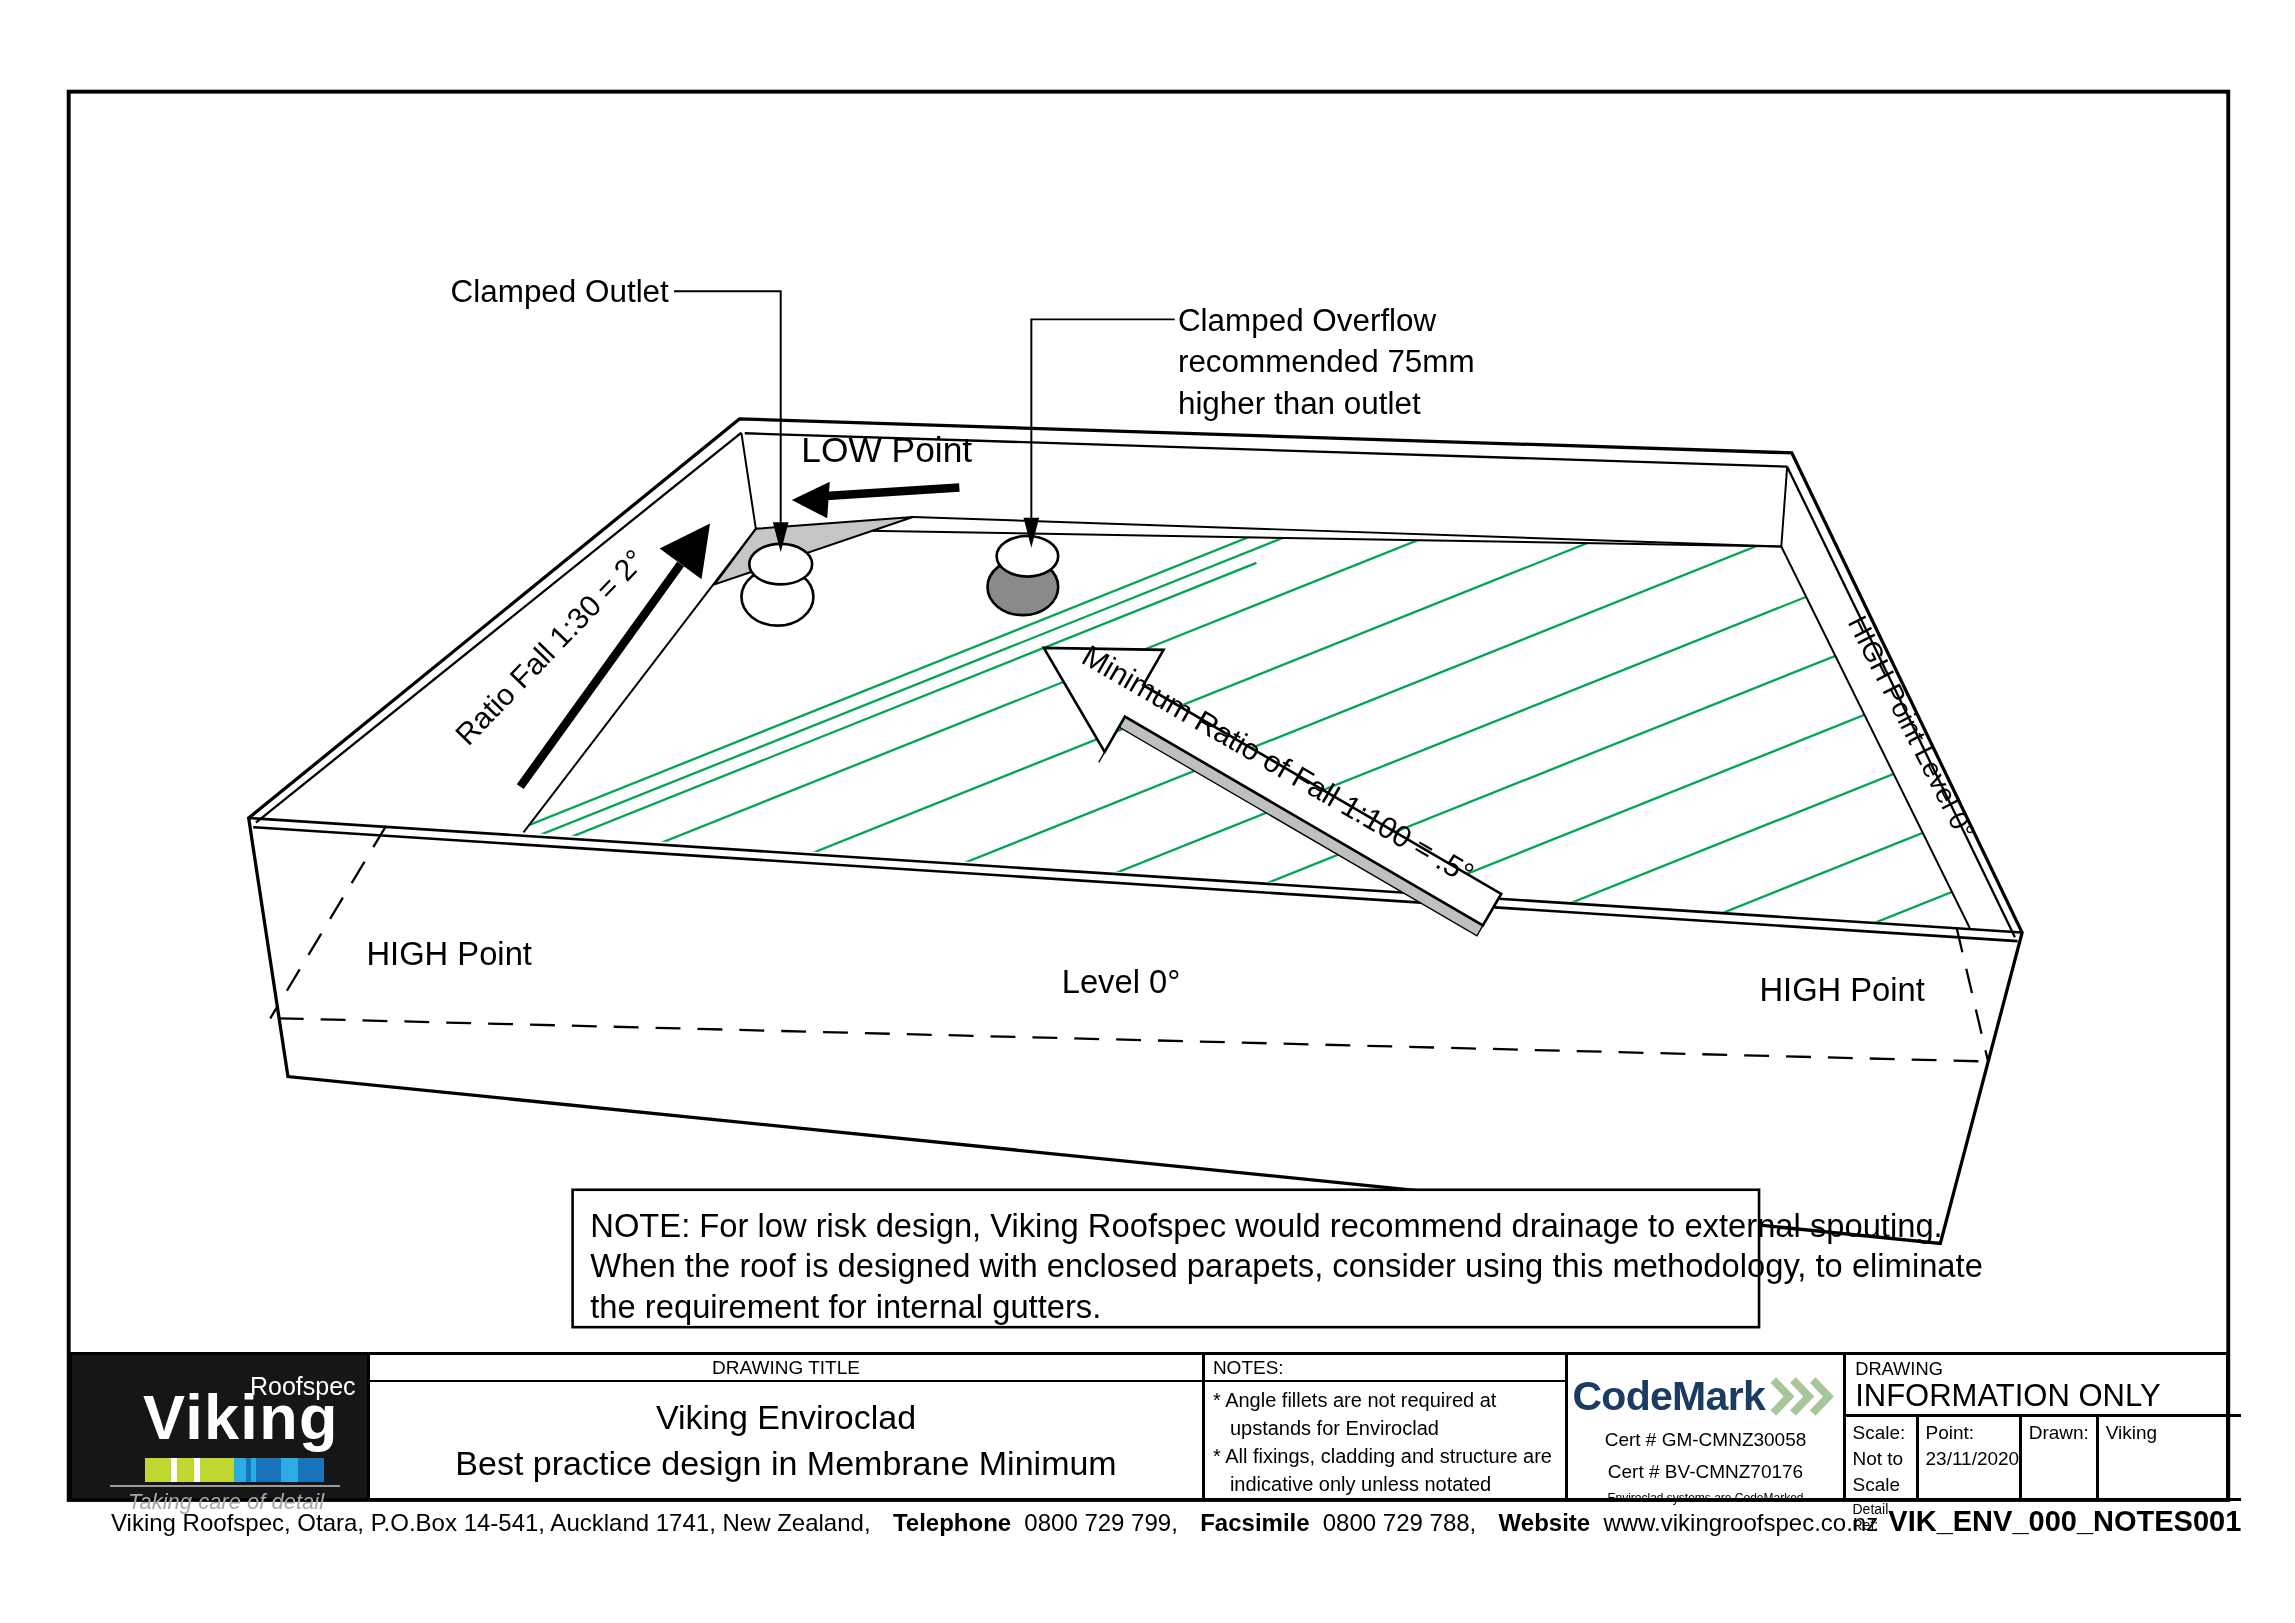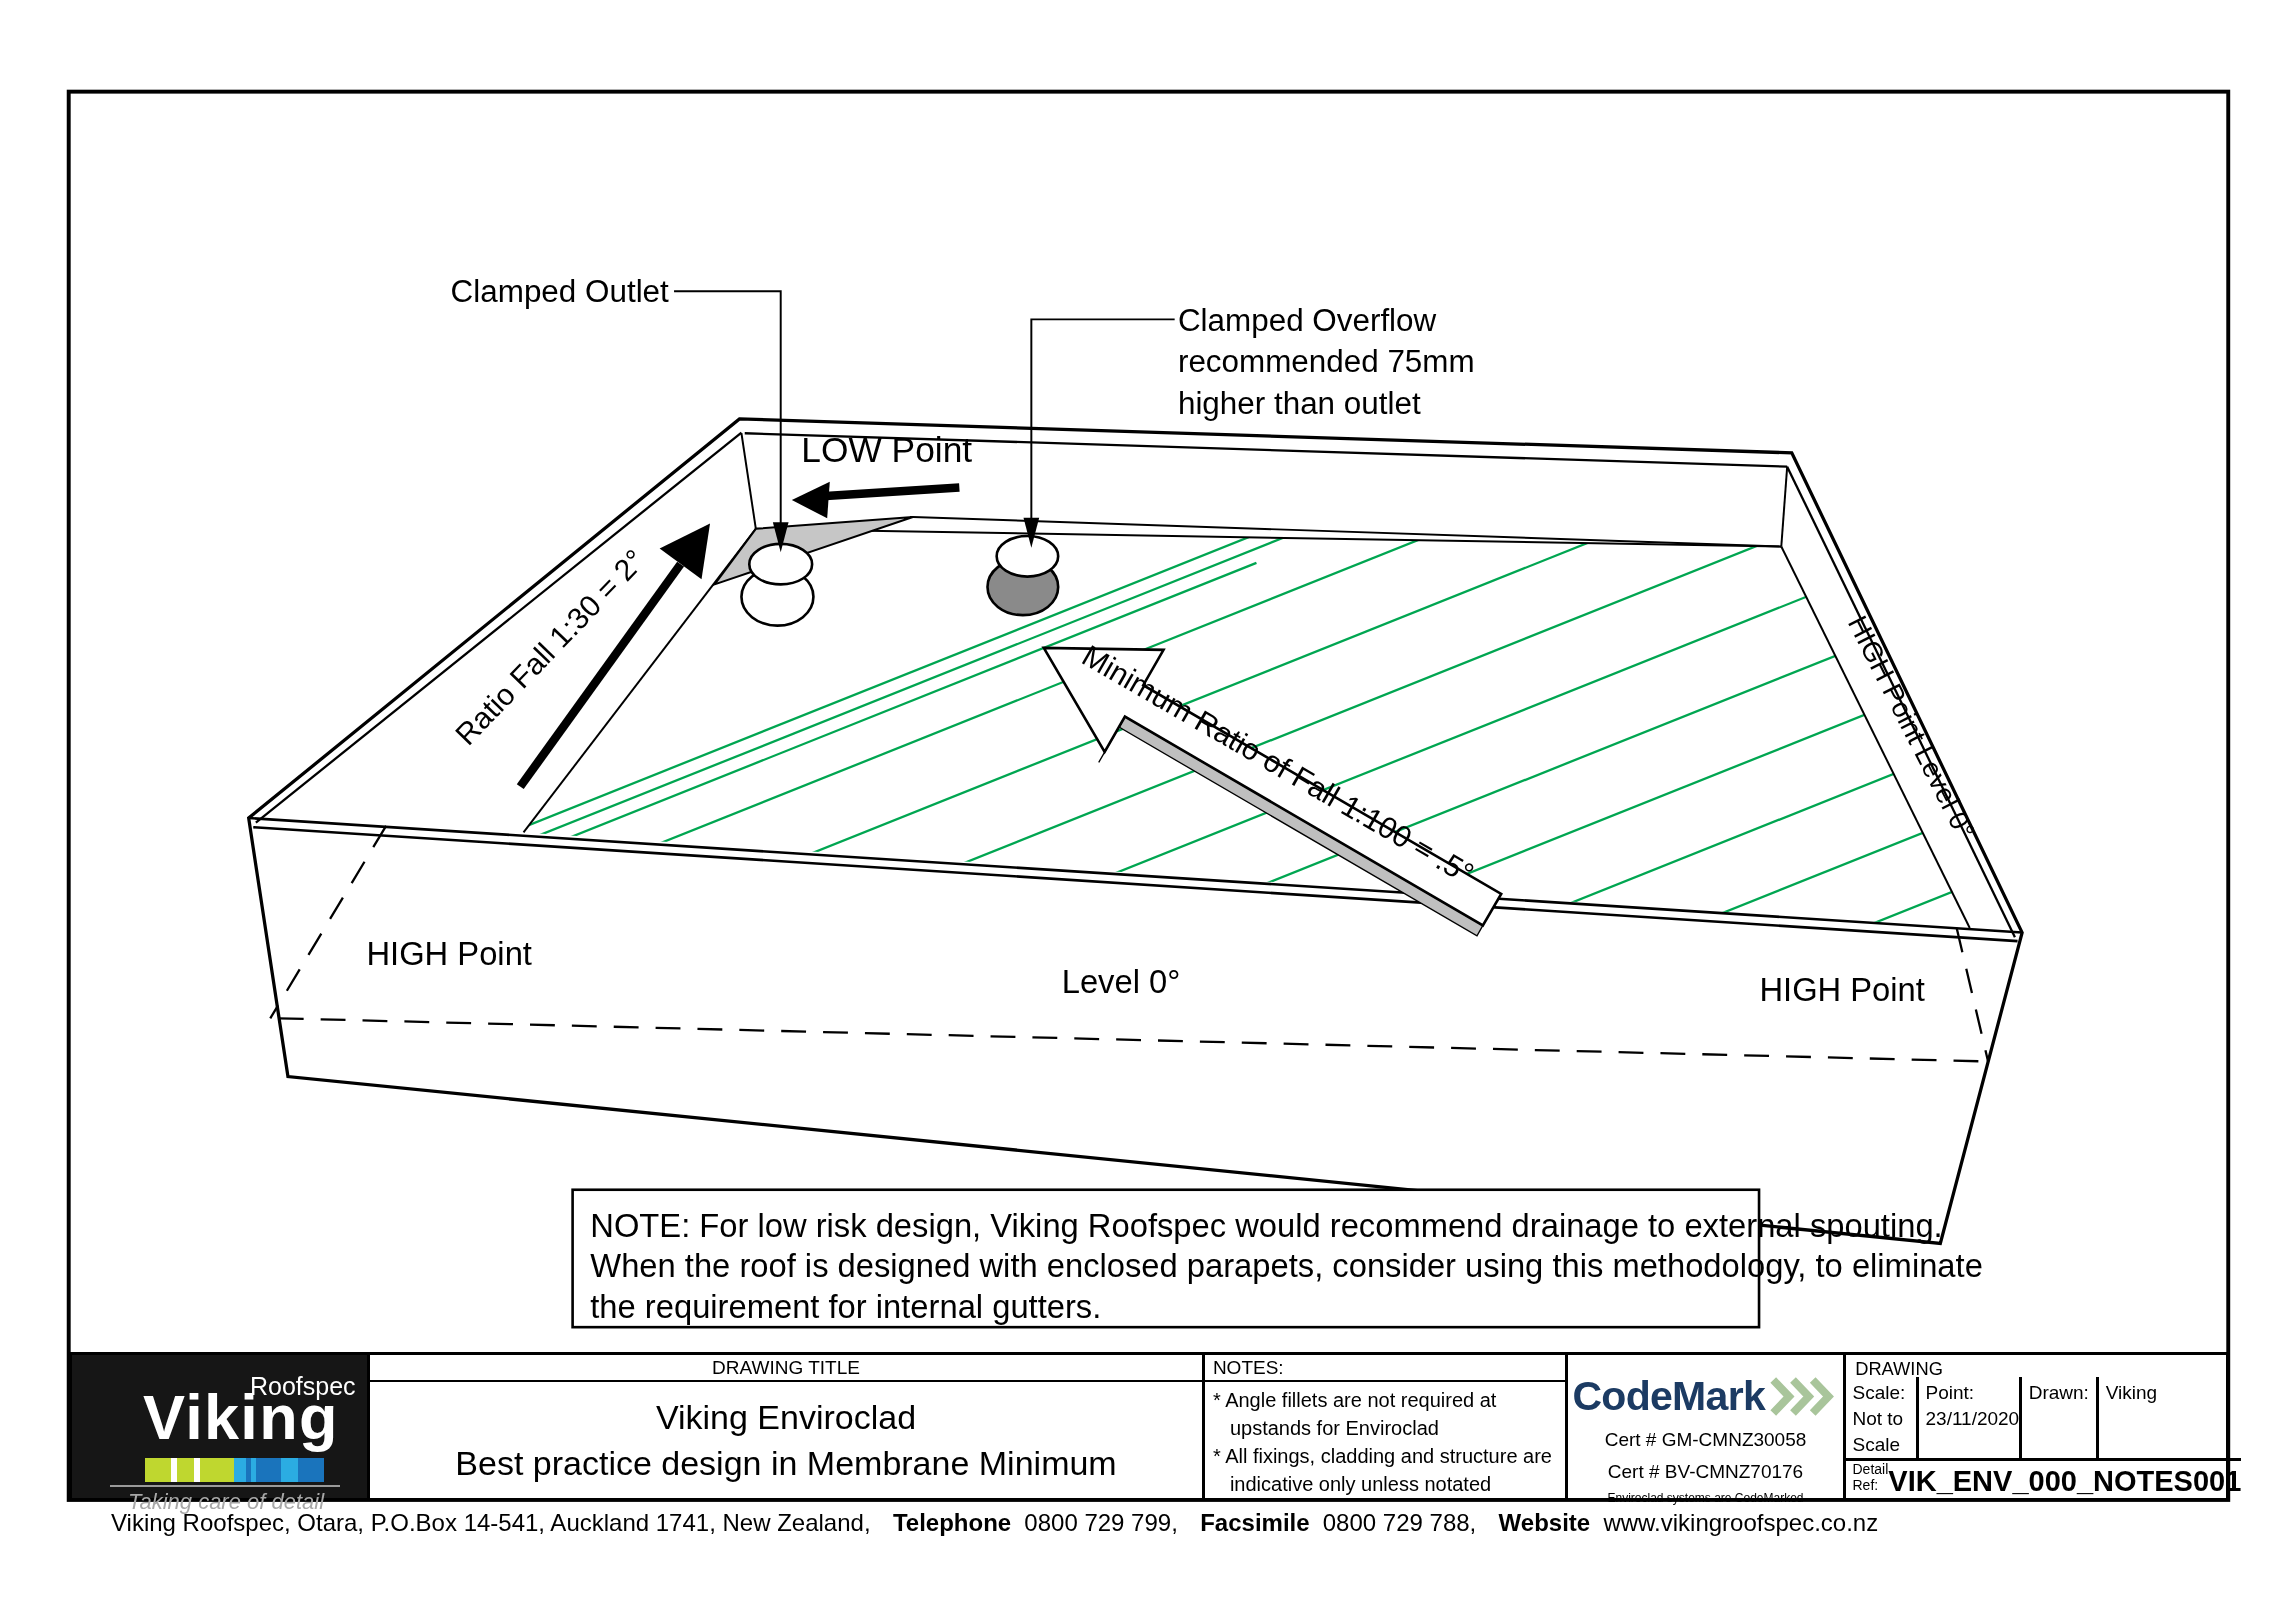--- a/index.html
+++ b/index.html
@@ -229,6 +229,7 @@
 
     <div class="tb-cell cell-draw">
       <div class="di-head">DRAWING</div>
+      <div class="di-status">INFORMATION ONLY</div>
       <div class="di-row">
         <div class="di-box" style="flex:0 0 73px;">
           <div>Scale:</div>

